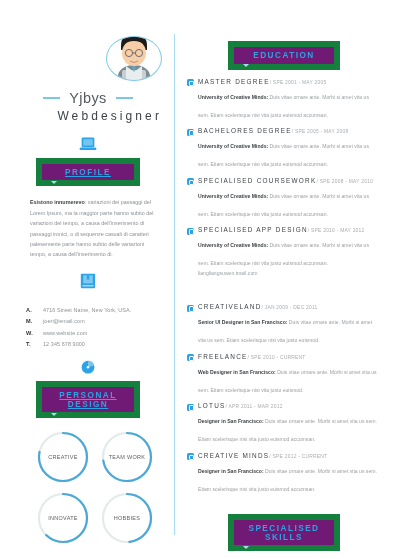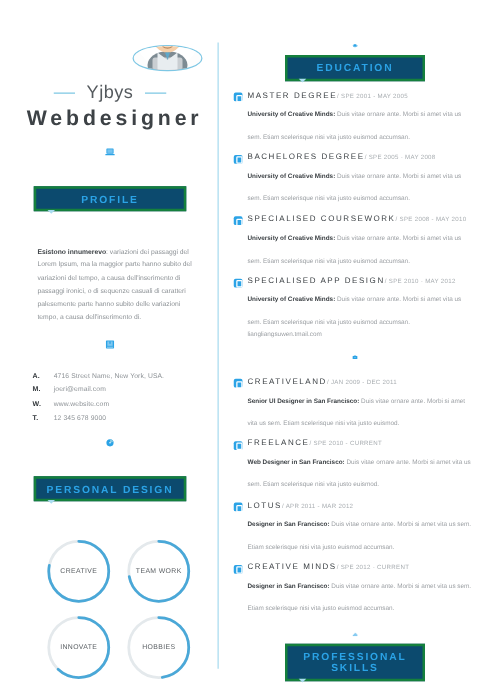--- a/index.html
+++ b/index.html
@@ -94,7 +94,7 @@
 
   
   .pill {
-    border: 2px solid #15803d;
+    border: 6px solid #15803d;
     color: #2ba3e6;
     font-size: 8.2px;
     font-weight: bold;
@@ -102,7 +102,7 @@
     text-align: center;
     padding: 4px 0 3.5px 0;
     position: relative;
-    background: #0c4a6e;
+    background: #701a75;
   }
   .pill::after {
     content: "";

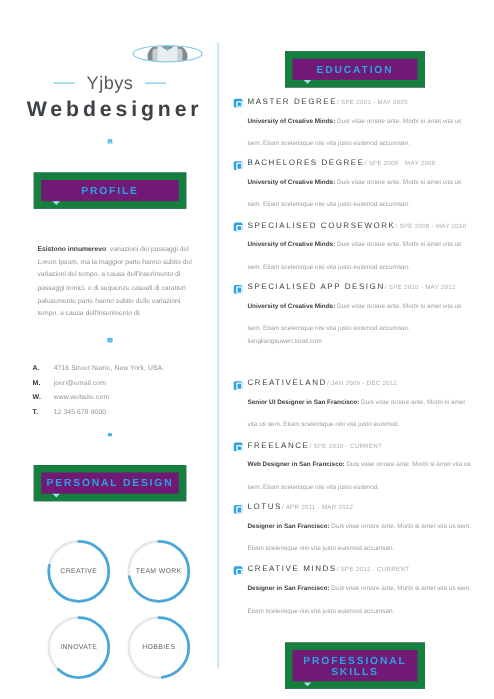--- a/index.html
+++ b/index.html
@@ -79,8 +79,8 @@
   }
   .role-text {
     margin-top: 3px;
-    font-size: 17px;
-    font-weight: bold;
+    font-size: 12px;
+    font-weight: normal;
     color: #3d4246;
     letter-spacing: 3.1px;
     text-align: center;

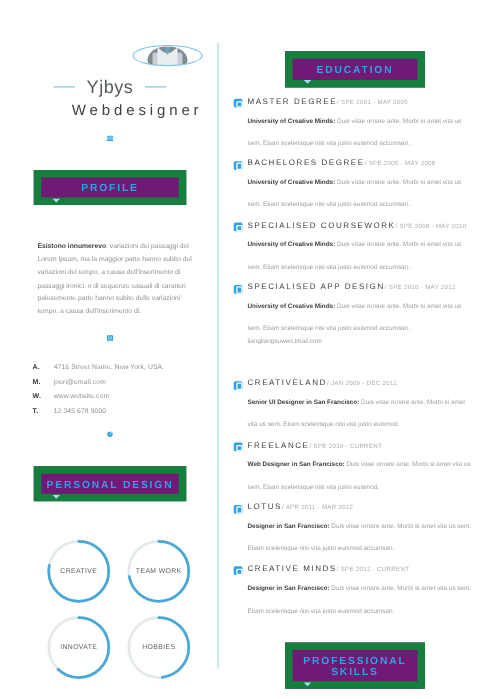--- a/index.html
+++ b/index.html
@@ -114,7 +114,7 @@
     border-right: 3.5px solid transparent;
     border-top: 3.5px solid #a9dcf0;
   }
-  .pill-left { width: 122px; margin: 17px auto; }
+  .pill-left { width: 104px; margin: 0 auto; text-decoration: underline; }
   .pill-right { width: 112px; margin: 0 auto; }
 
   

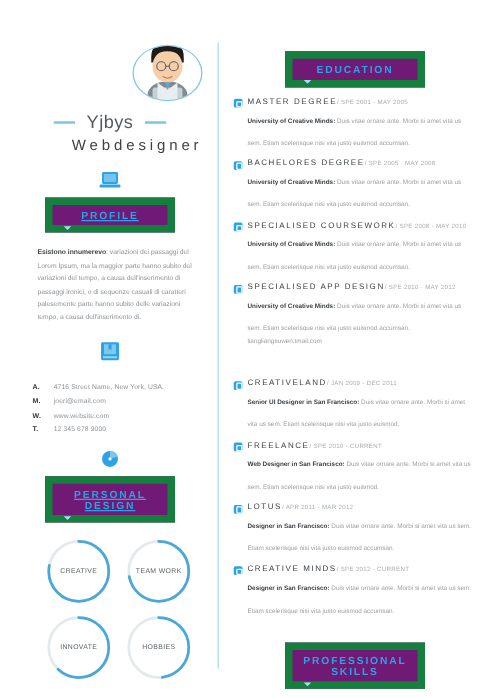--- a/index.html
+++ b/index.html
@@ -427,7 +427,7 @@
       <rect x="13" y="4" width="2.6" height="12" fill="#2ba3e6"></rect>
       <rect x="16.9" y="8" width="2.6" height="8" fill="#2ba3e6"></rect>
     </svg>
-    <div class="pill pill-right">PROFESSIONAL SKILLS</div>
+    <div class="pill pill-right">SPECIALISED SKILLS</div>
 
   </div>
 </div>

